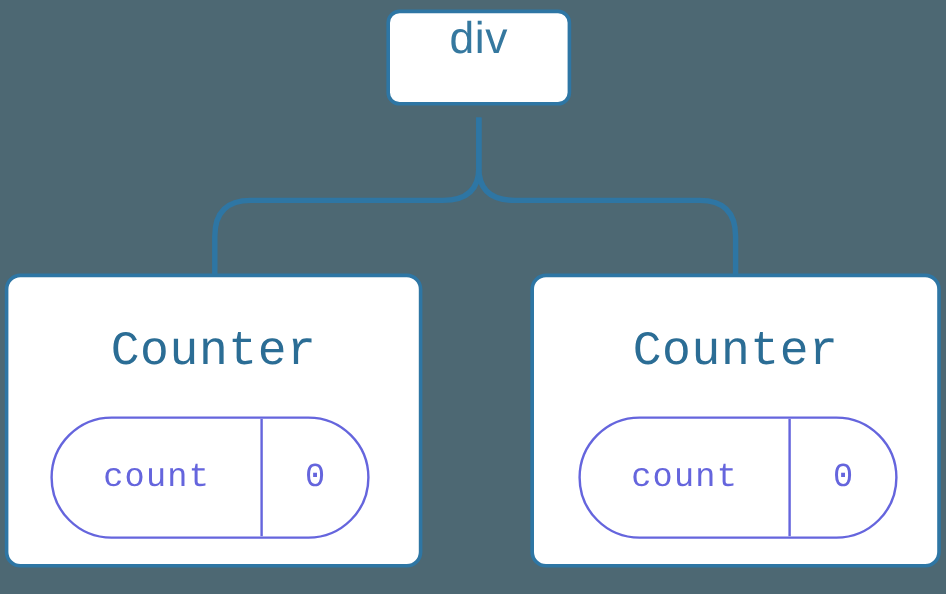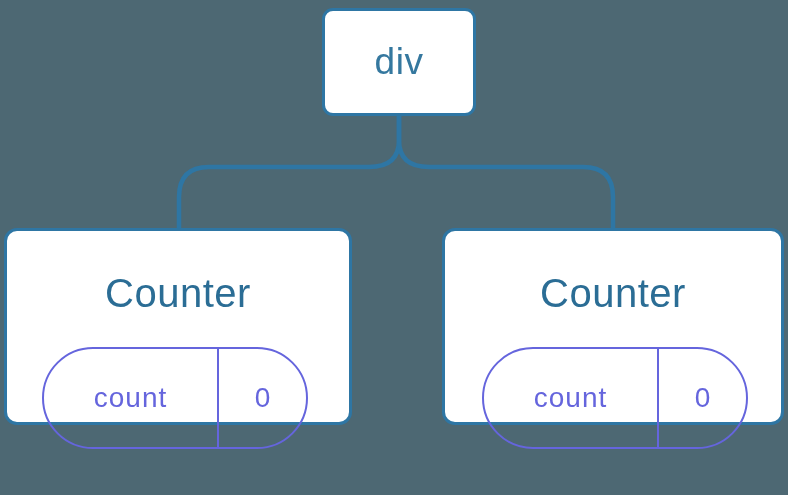--- a/index.html
+++ b/index.html
@@ -31,11 +31,11 @@
   .root-node{
     position:absolute;
     left:322px;top:8px;
-    width:154px;height:108px;
+    width:154px;height:80px;
     background:var(--node-bg);
     border:3px solid var(--node-border);
     border-radius:11px;
-    display:flex;align-items:center;justify-content:center;
+    display:flex;justify-content:center;
   }
   .root-label{
     color:var(--root-label);

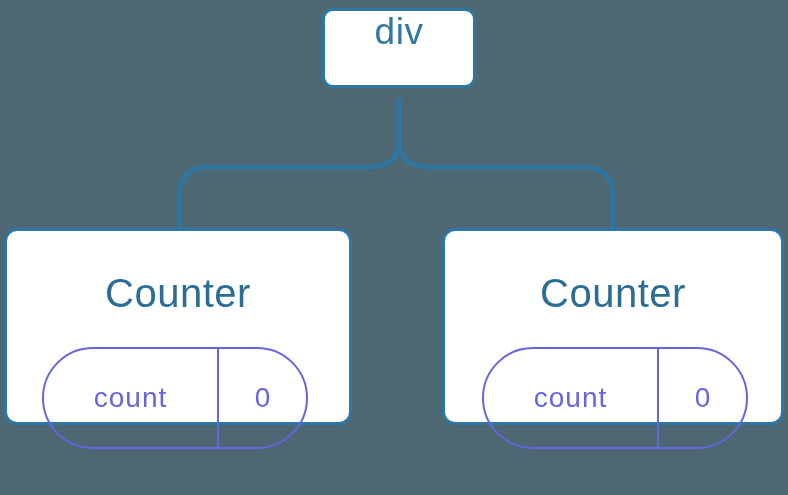--- a/index.html
+++ b/index.html
@@ -46,10 +46,11 @@
   .component-card{
     position:absolute;
     top:228px;
-    height:197px;
+    height:245px;
     background:var(--node-bg);
     border:3px solid var(--node-border);
     border-radius:13px;
+    font-family:Liberation Mono, monospace;
   }
   .component-card.left{left:4px;width:348px;}
   .component-card.right{left:442px;width:342px;}

